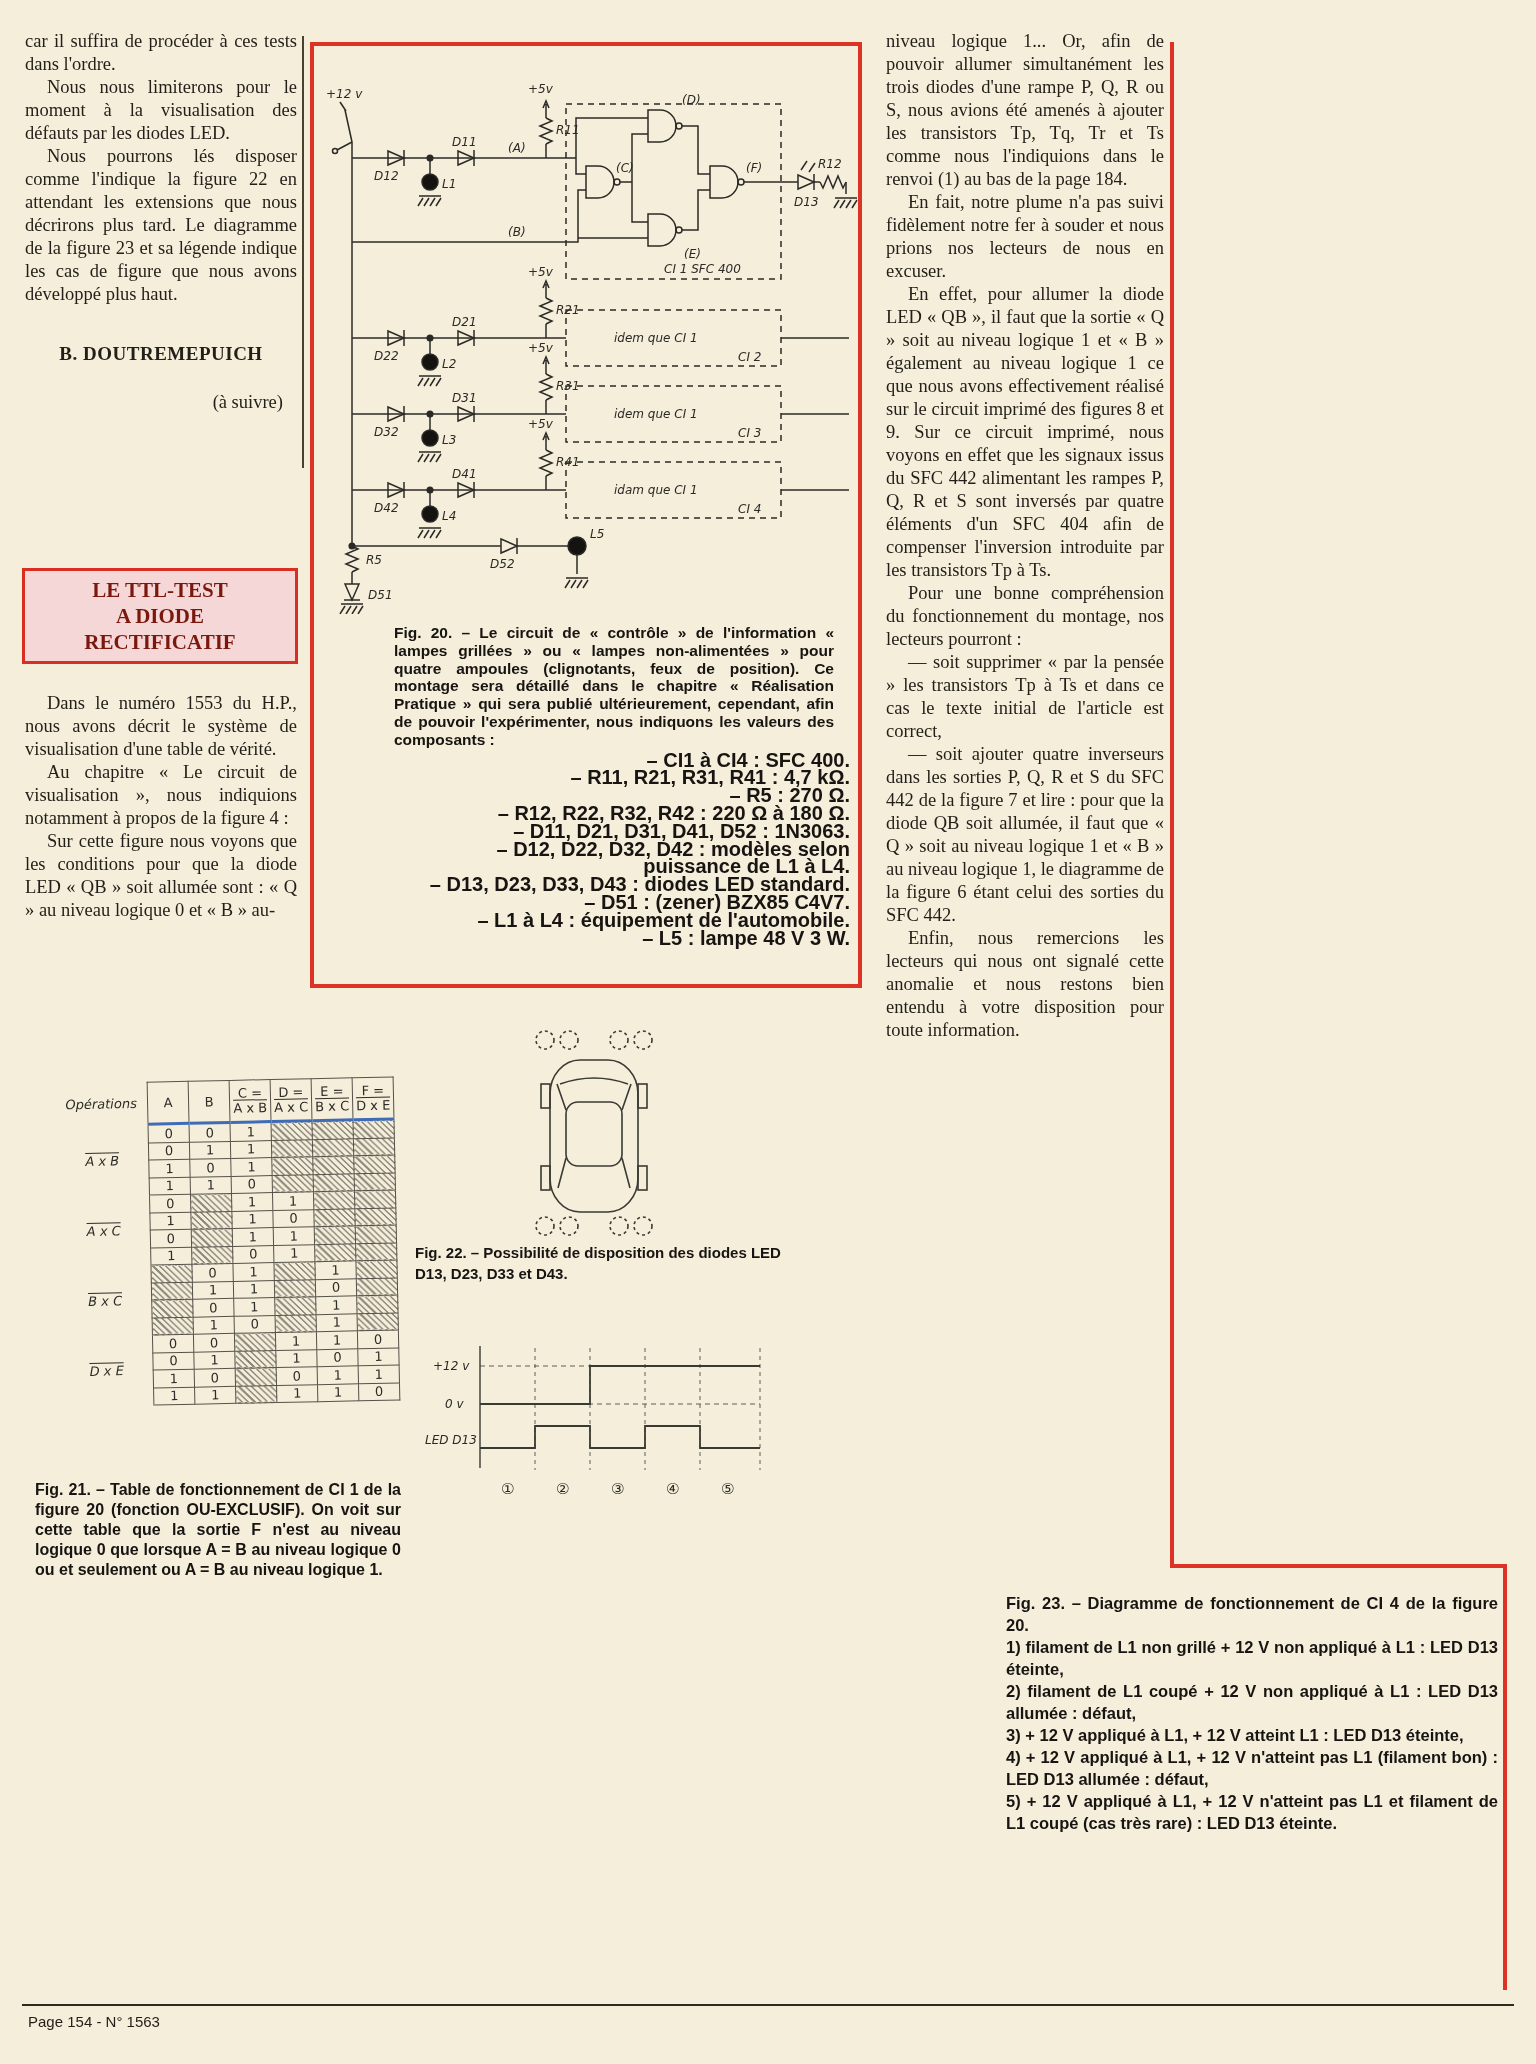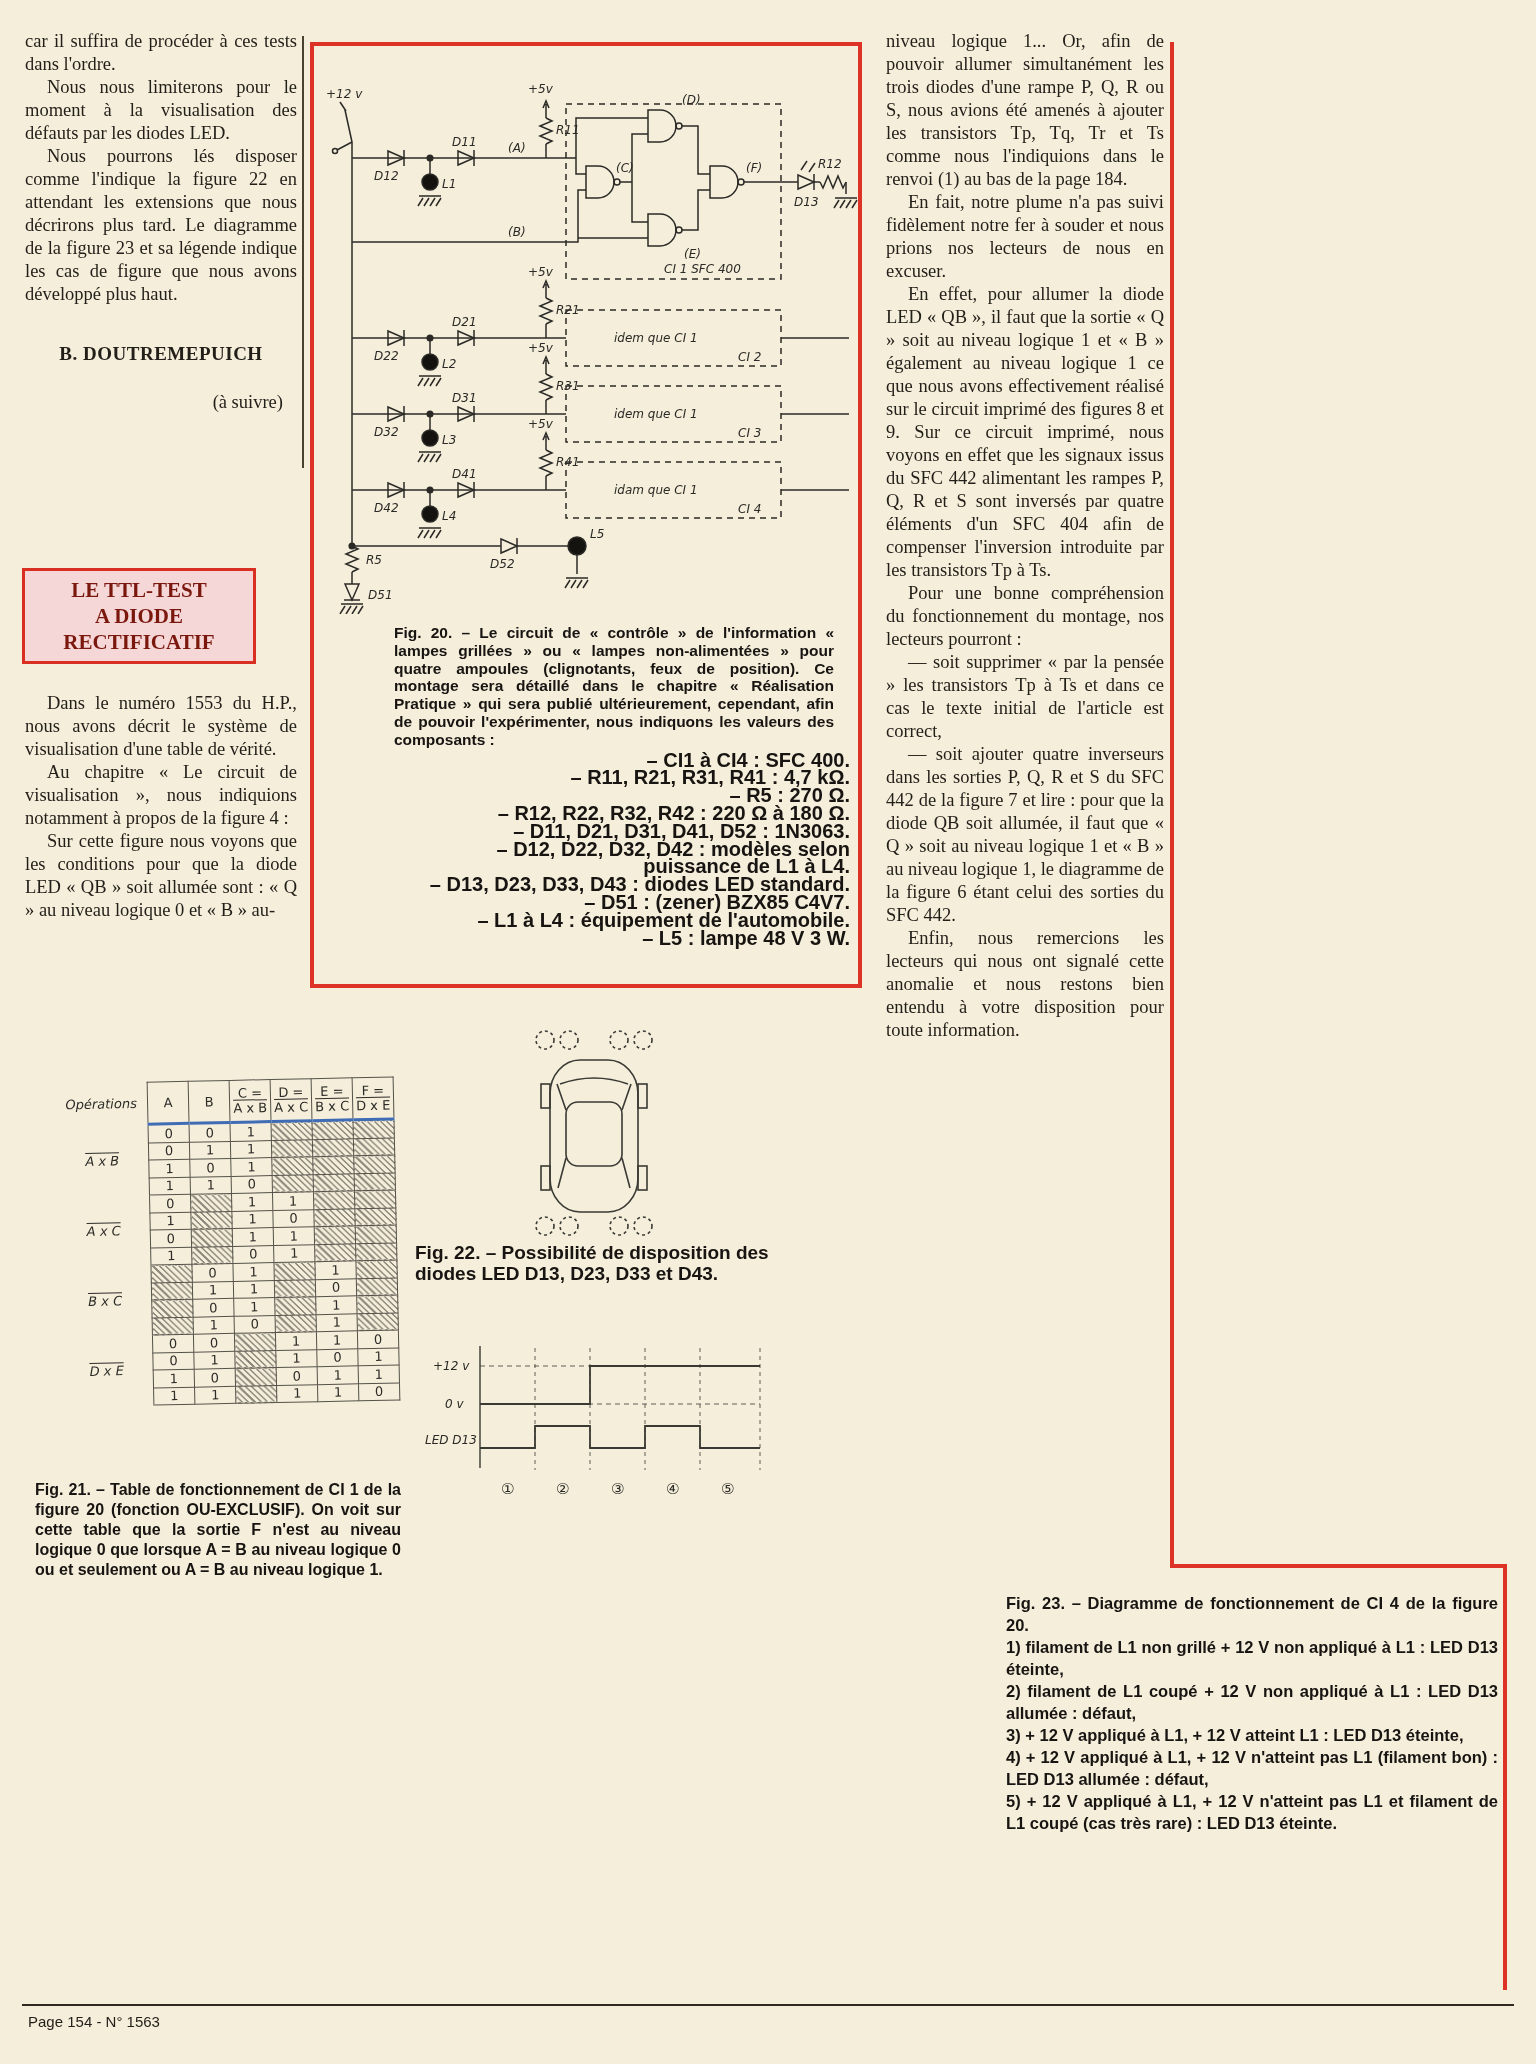--- a/index.html
+++ b/index.html
@@ -20,7 +20,7 @@
   .fig20-caption p{margin:0 16px 3px 0;font-size:15.5px;line-height:17.8px;text-align:justify;}
   .comp-item{font-size:20px;line-height:17.8px;text-align:right;}
   
-  .ttl-box{position:absolute;left:22px;top:568px;width:234px;height:96px;background:#f6d7d8;
+  .ttl-box{position:absolute;left:22px;top:568px;width:276px;height:96px;background:#f6d7d8;
            border:3px solid #d92f23;box-sizing:border-box;display:flex;flex-direction:column;
            align-items:center;justify-content:center;}
   .ttl-box .t{font-family:"Liberation Serif",serif;font-weight:bold;font-size:21px;

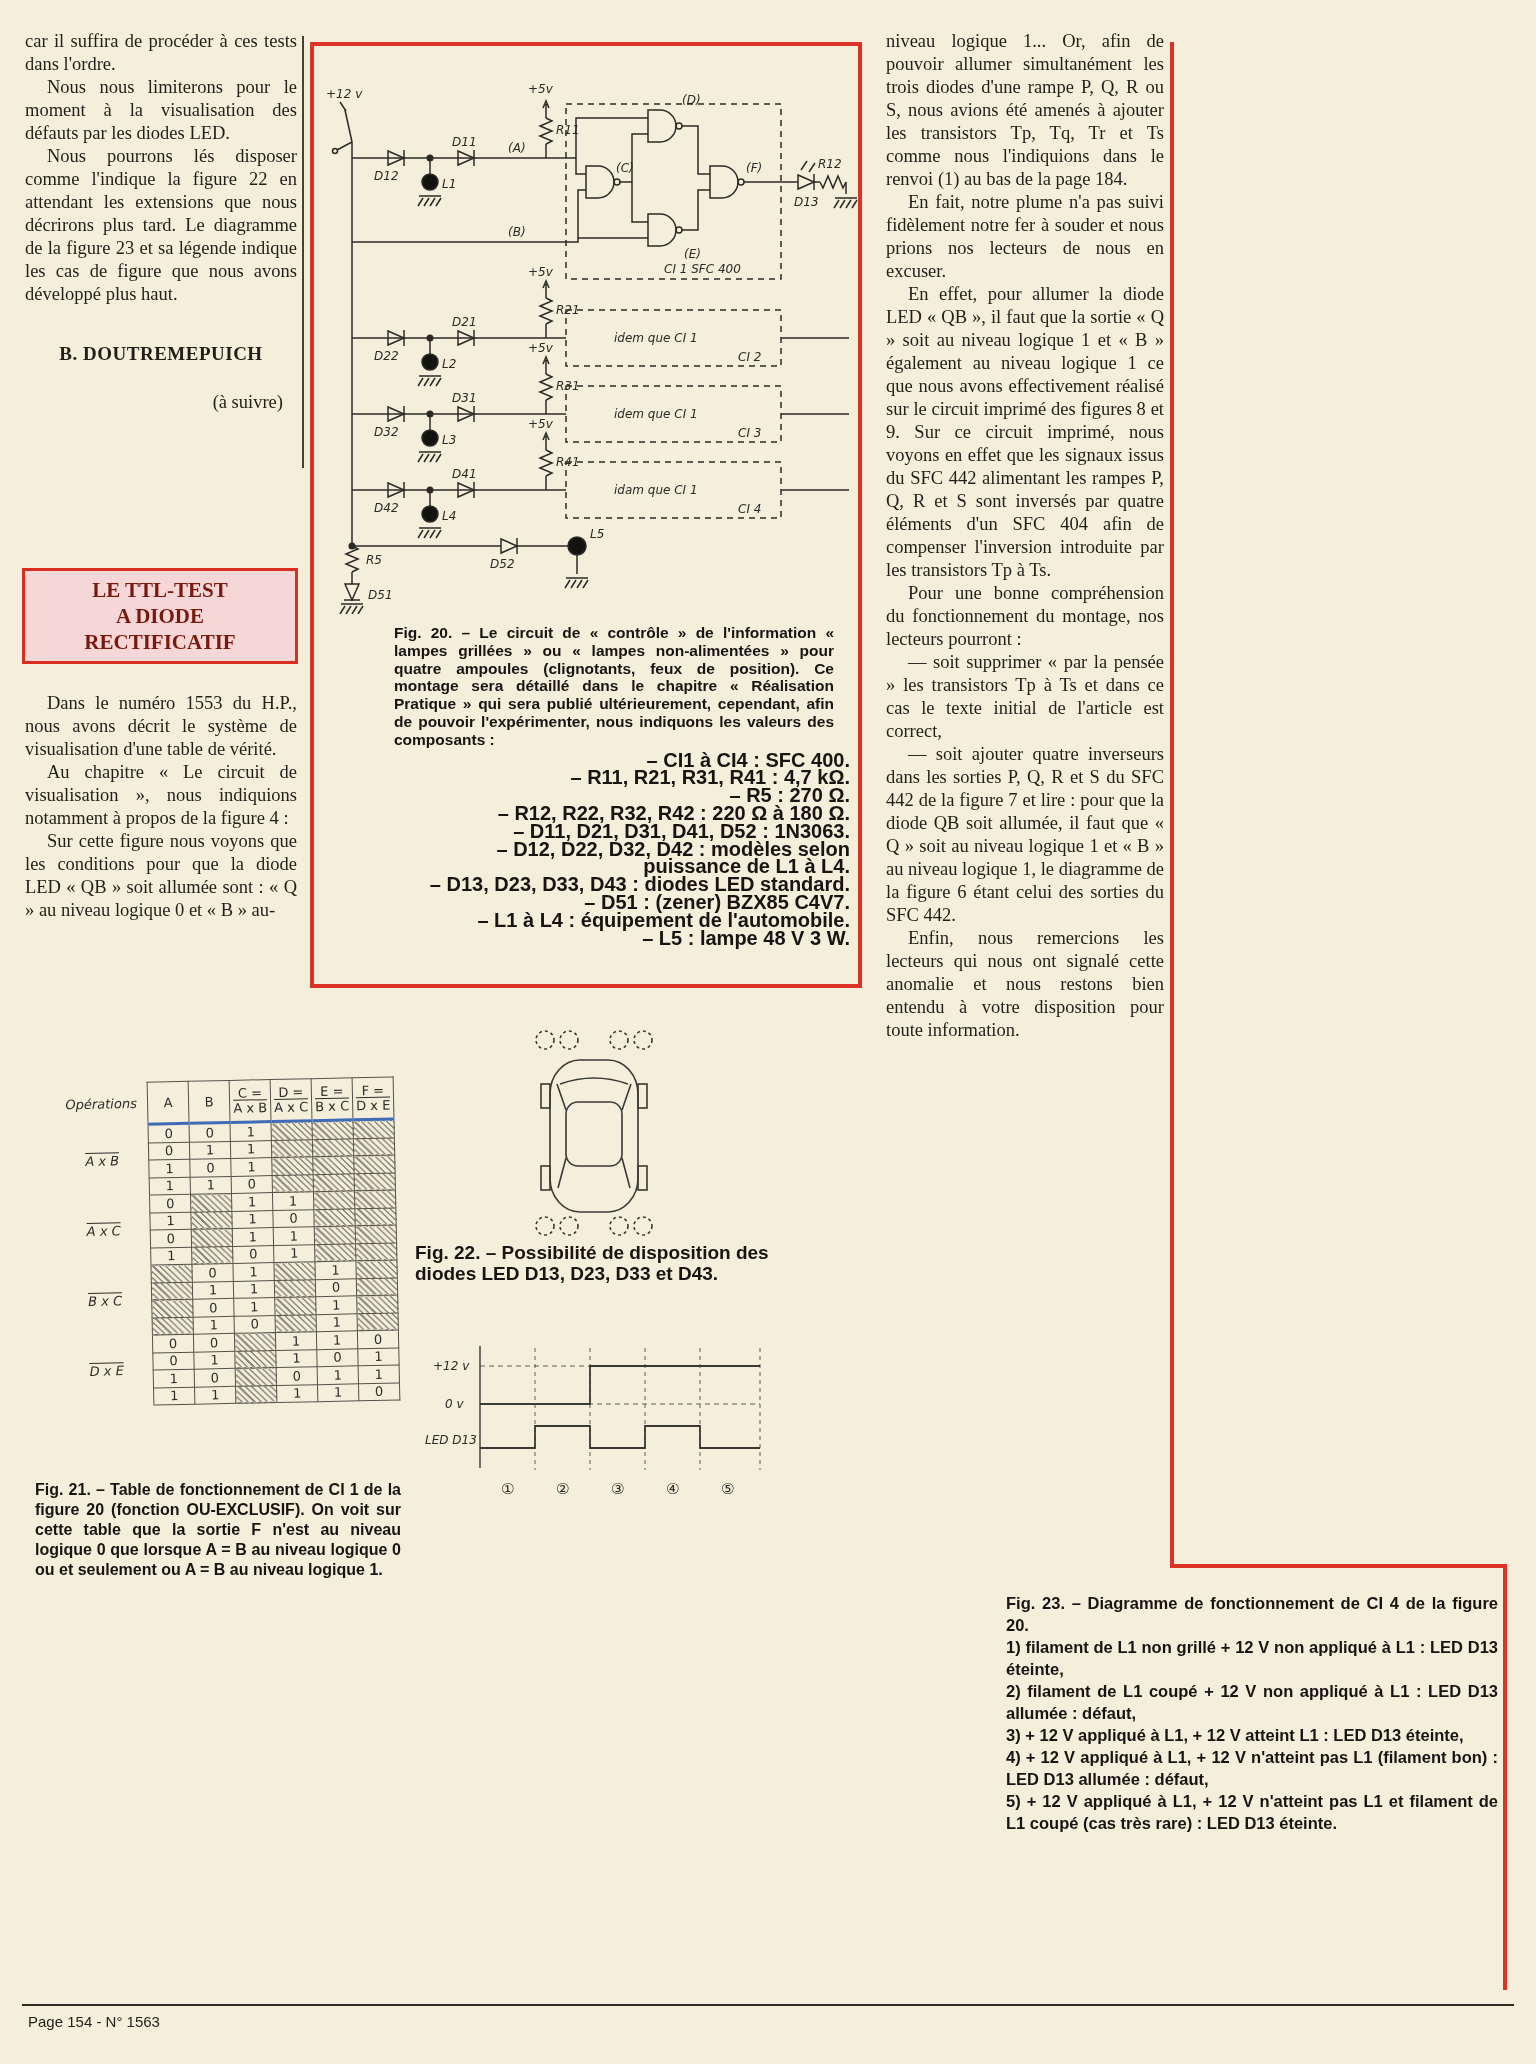--- a/index.html
+++ b/index.html
@@ -39,7 +39,7 @@
   td.hatch{background:repeating-linear-gradient(45deg,rgba(70,68,60,0) 0 3px,rgba(70,68,60,.6) 3px 4.5px);}
   .fig21-caption{position:absolute;left:35px;top:1480px;width:366px;font-size:16px;line-height:20px;text-align:justify;}
   
-  .fig22-caption{position:absolute;left:415px;top:1242px;width:372px;font-size:19px;line-height:21px;text-align:left;}
+  .fig22-caption{position:absolute;left:415px;top:1242px;width:372px;font-size:15px;line-height:21px;text-align:left;}
   .fig23{position:absolute;left:1006px;top:1592px;width:492px;}
   .fig23 .line{font-size:16.5px;line-height:22px;text-align:justify;}
   

